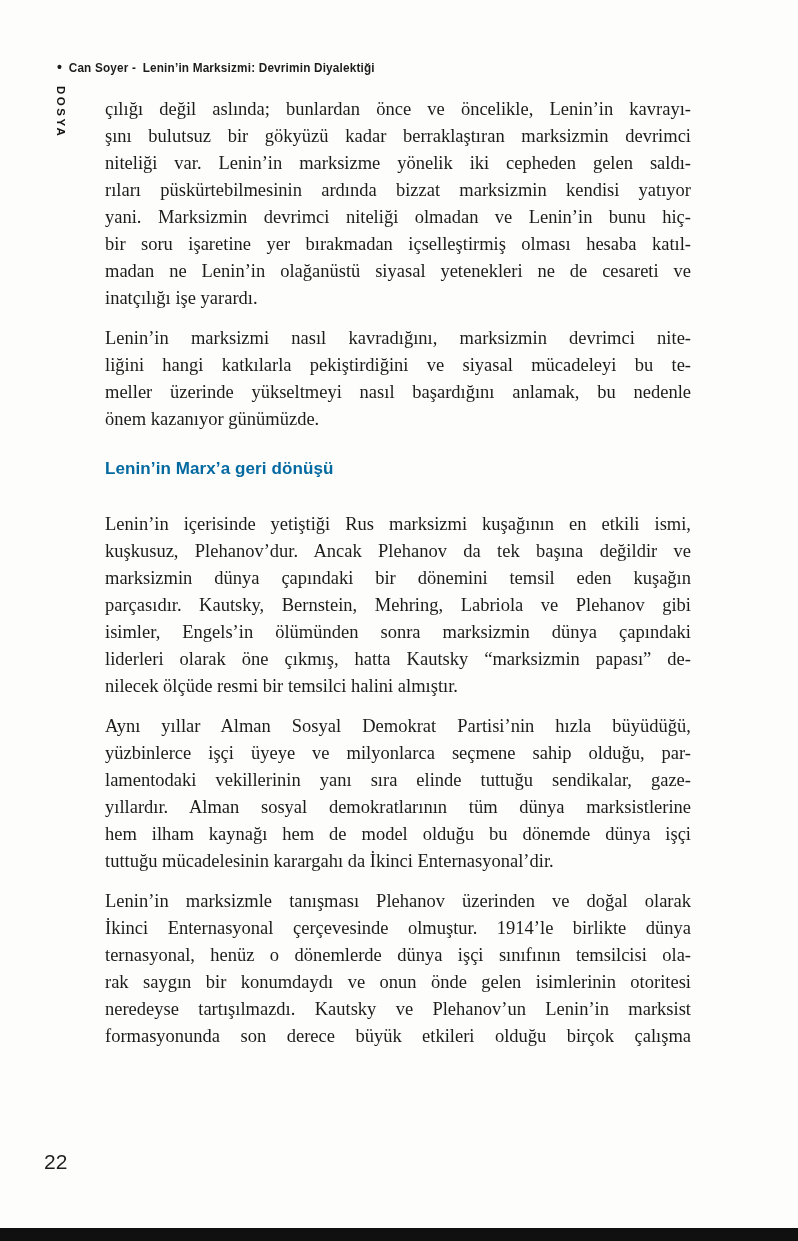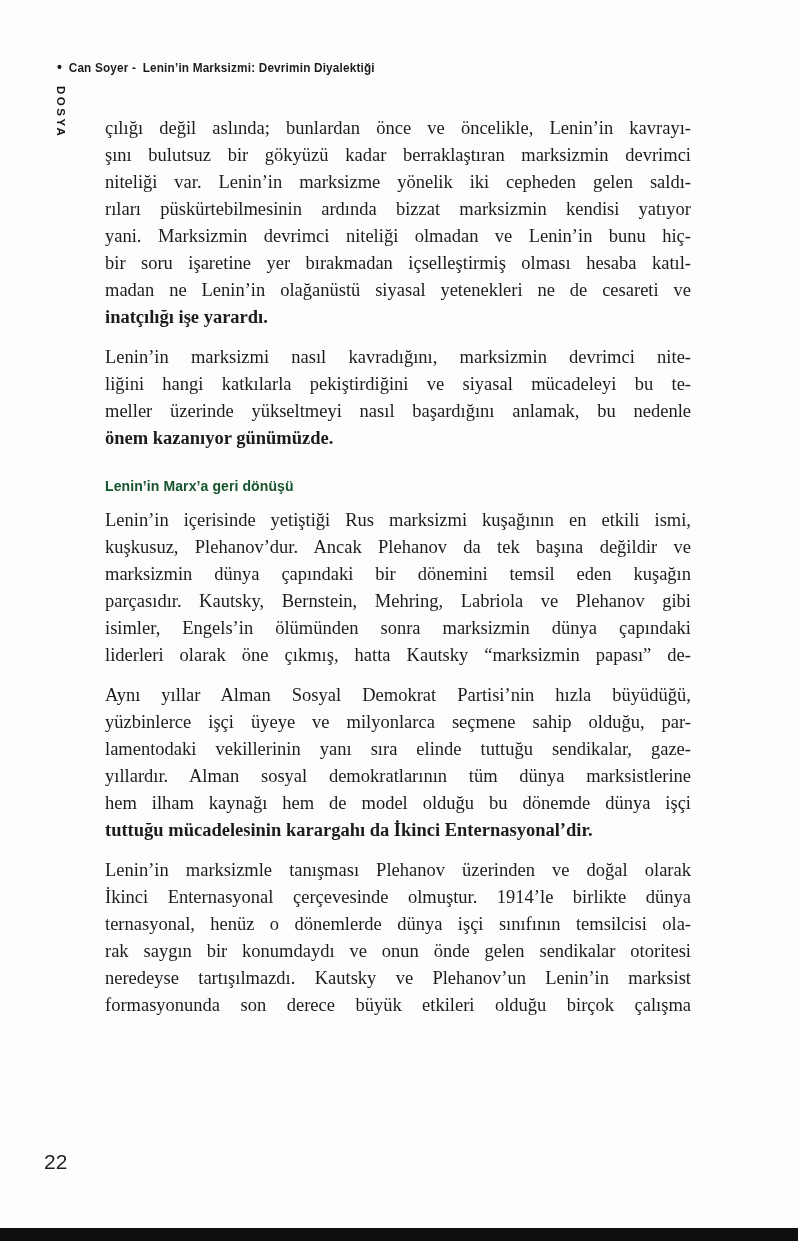--- a/index.html
+++ b/index.html
@@ -46,7 +46,7 @@
   .text-column {
     position: absolute;
     left: 105px;
-    top: 115px;
+    top: 96px;
     width: 586px;
   }
   .paragraph {

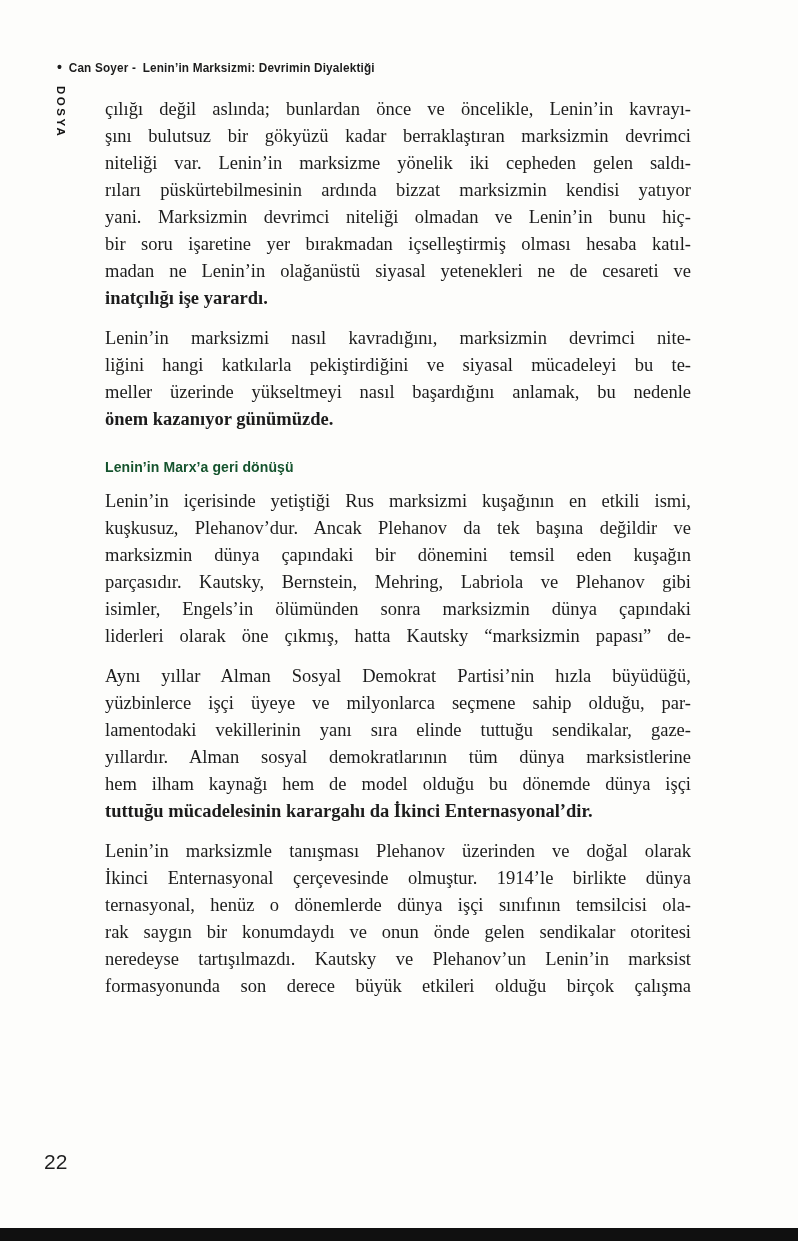--- a/index.html
+++ b/index.html
@@ -60,7 +60,6 @@
   }
   .pline.last {
     text-align-last: left;
-    font-weight: bold;
   }
   .section-heading {
     font-family: "Liberation Sans", sans-serif;

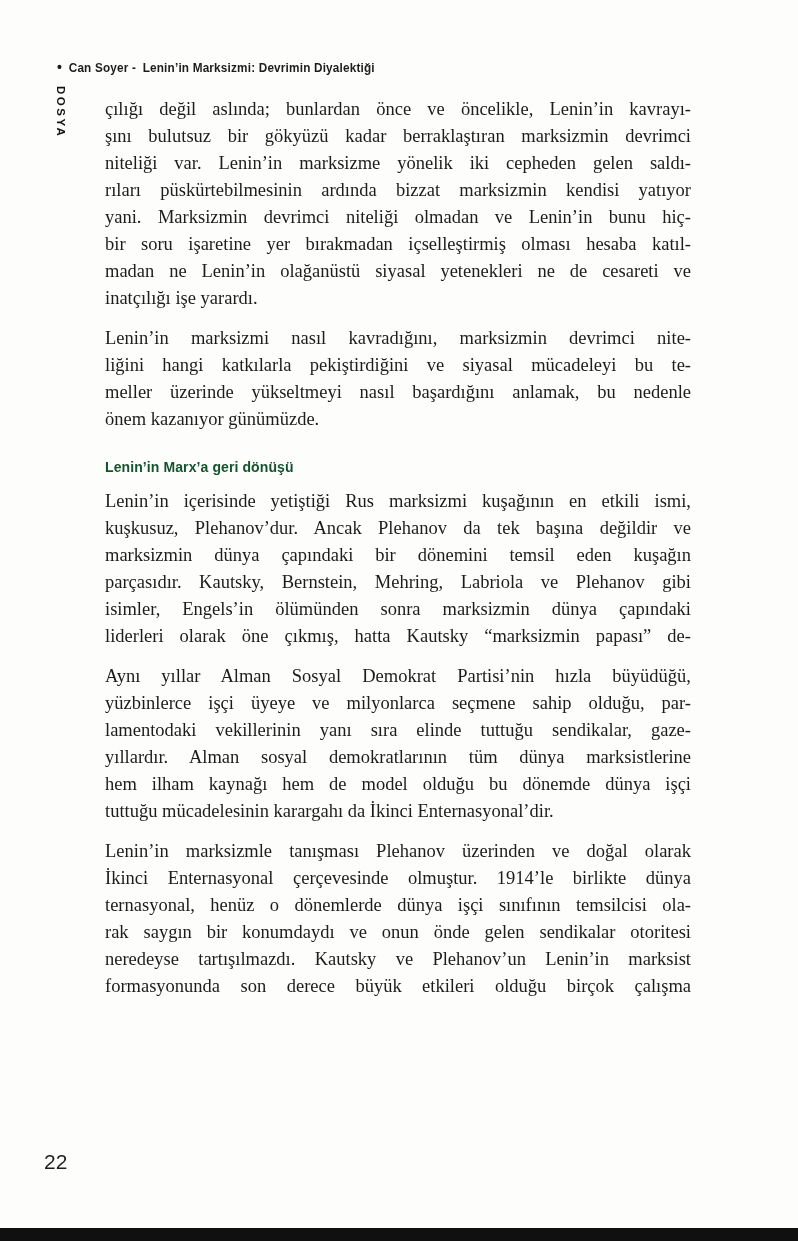--- a/index.html
+++ b/index.html
@@ -64,10 +64,10 @@
   .section-heading {
     font-family: "Liberation Sans", sans-serif;
     font-weight: 600;
-    font-size: 14px;
+    font-size: 17px;
     letter-spacing: 0.1px;
-    color: #14532d;
-    margin: 26px 0 13px 0;
+    color: #0369a1;
+    margin: 26px 0 32px 0;
   }
   .page-number {
     position: absolute;

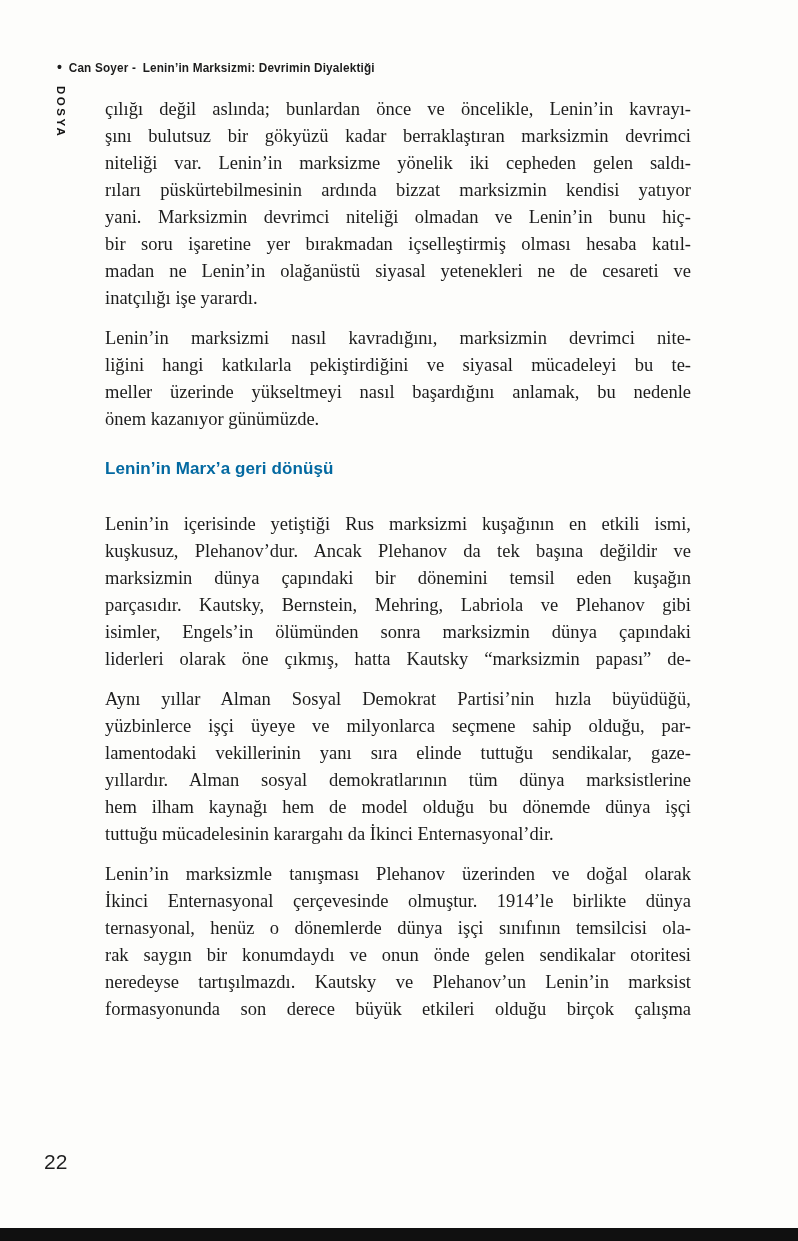--- a/index.html
+++ b/index.html
@@ -125,6 +125,7 @@
         <div class="pline">parçasıdır. Kautsky, Bernstein, Mehring, Labriola ve Plehanov gibi</div>
         <div class="pline">isimler, Engels’in ölümünden sonra marksizmin dünya çapındaki</div>
         <div class="pline">liderleri olarak öne çıkmış, hatta Kautsky “marksizmin papası” de-</div>
+        <div class="pline last">nilecek ölçüde resmi bir temsilci halini almıştır.</div>
       </div>
       <div class="paragraph">
         <div class="pline">Aynı yıllar Alman Sosyal Demokrat Partisi’nin hızla büyüdüğü,</div>

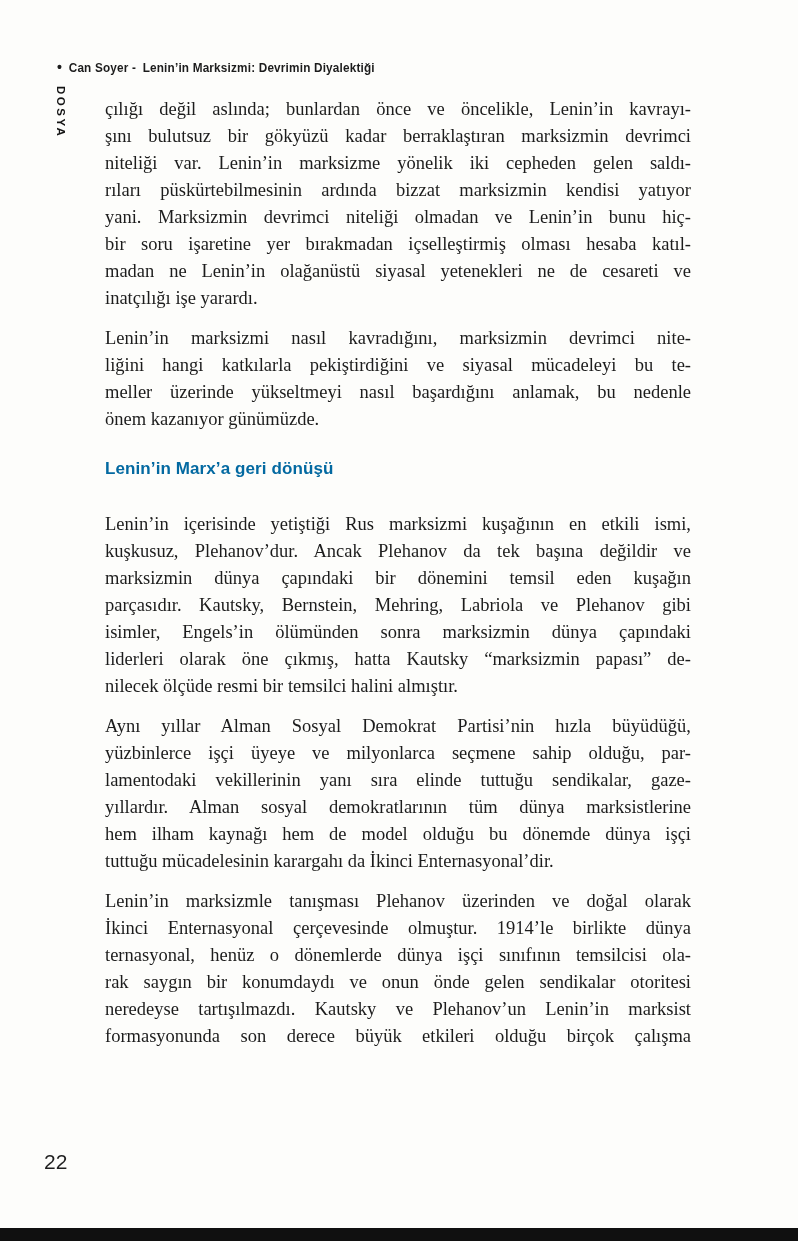--- a/index.html
+++ b/index.html
@@ -139,7 +139,7 @@
         <div class="pline">Lenin’in marksizmle tanışması Plehanov üzerinden ve doğal olarak</div>
         <div class="pline">İkinci Enternasyonal çerçevesinde olmuştur. 1914’le birlikte dünya</div>
         <div class="pline">ternasyonal, henüz o dönemlerde dünya işçi sınıfının temsilcisi ola-</div>
-        <div class="pline">rak saygın bir konumdaydı ve onun önde gelen sendikalar otoritesi</div>
+        <div class="pline">rak saygın bir konumdaydı ve onun önde gelen isimlerinin otoritesi</div>
         <div class="pline">neredeyse tartışılmazdı. Kautsky ve Plehanov’un Lenin’in marksist</div>
         <div class="pline">formasyonunda son derece büyük etkileri olduğu birçok çalışma</div>
       </div>

